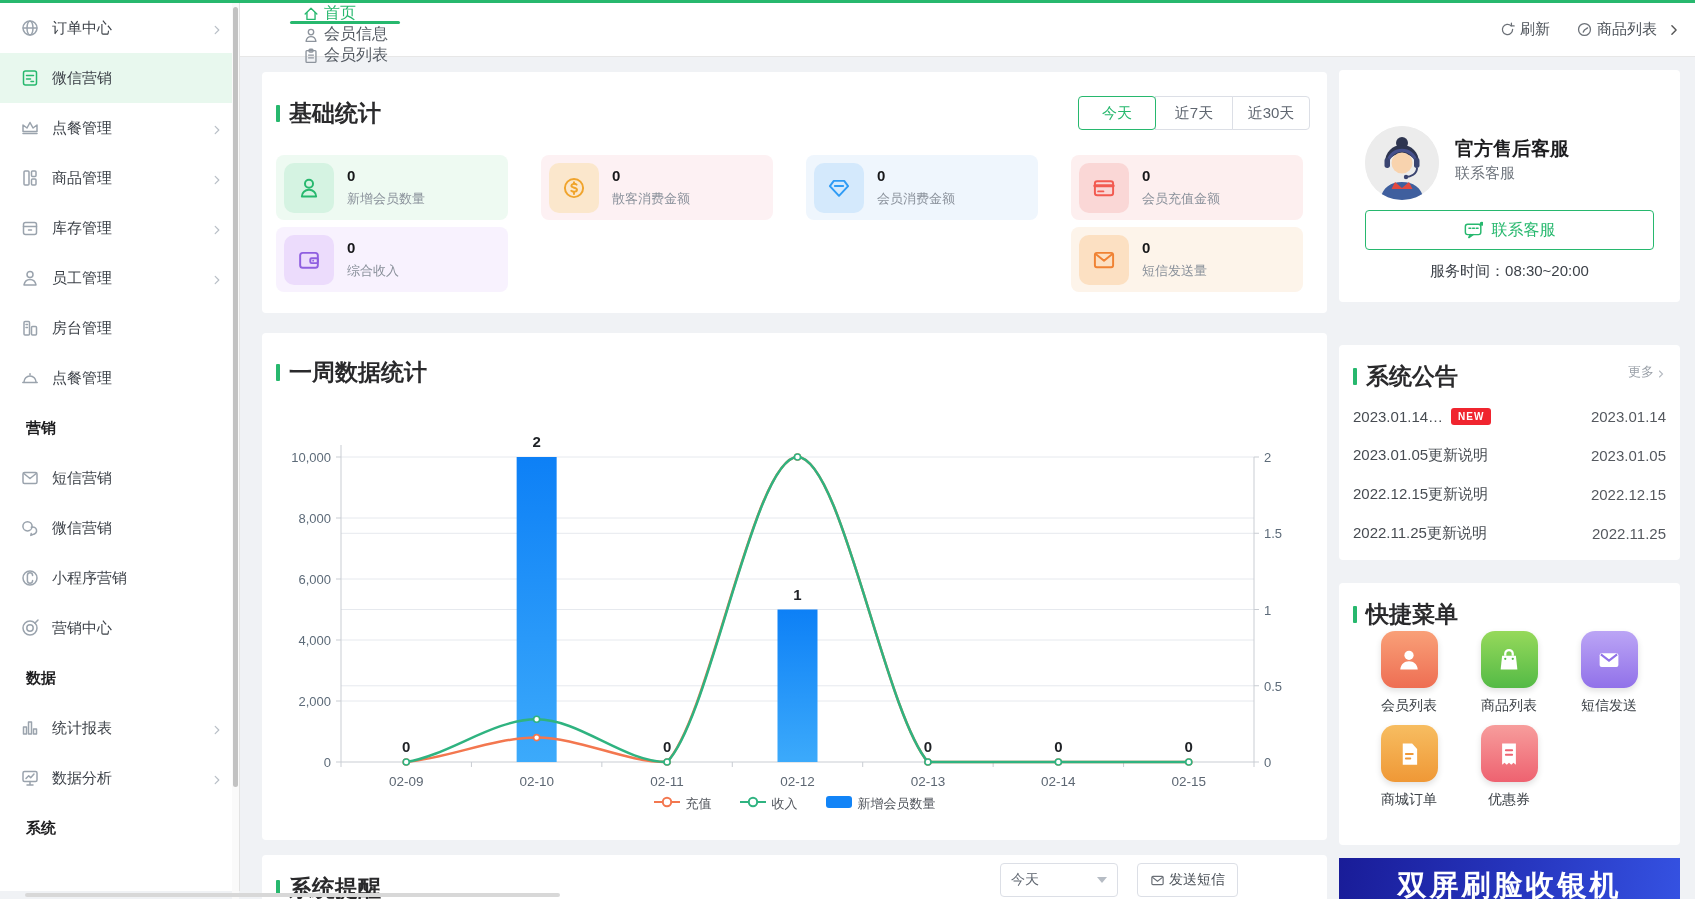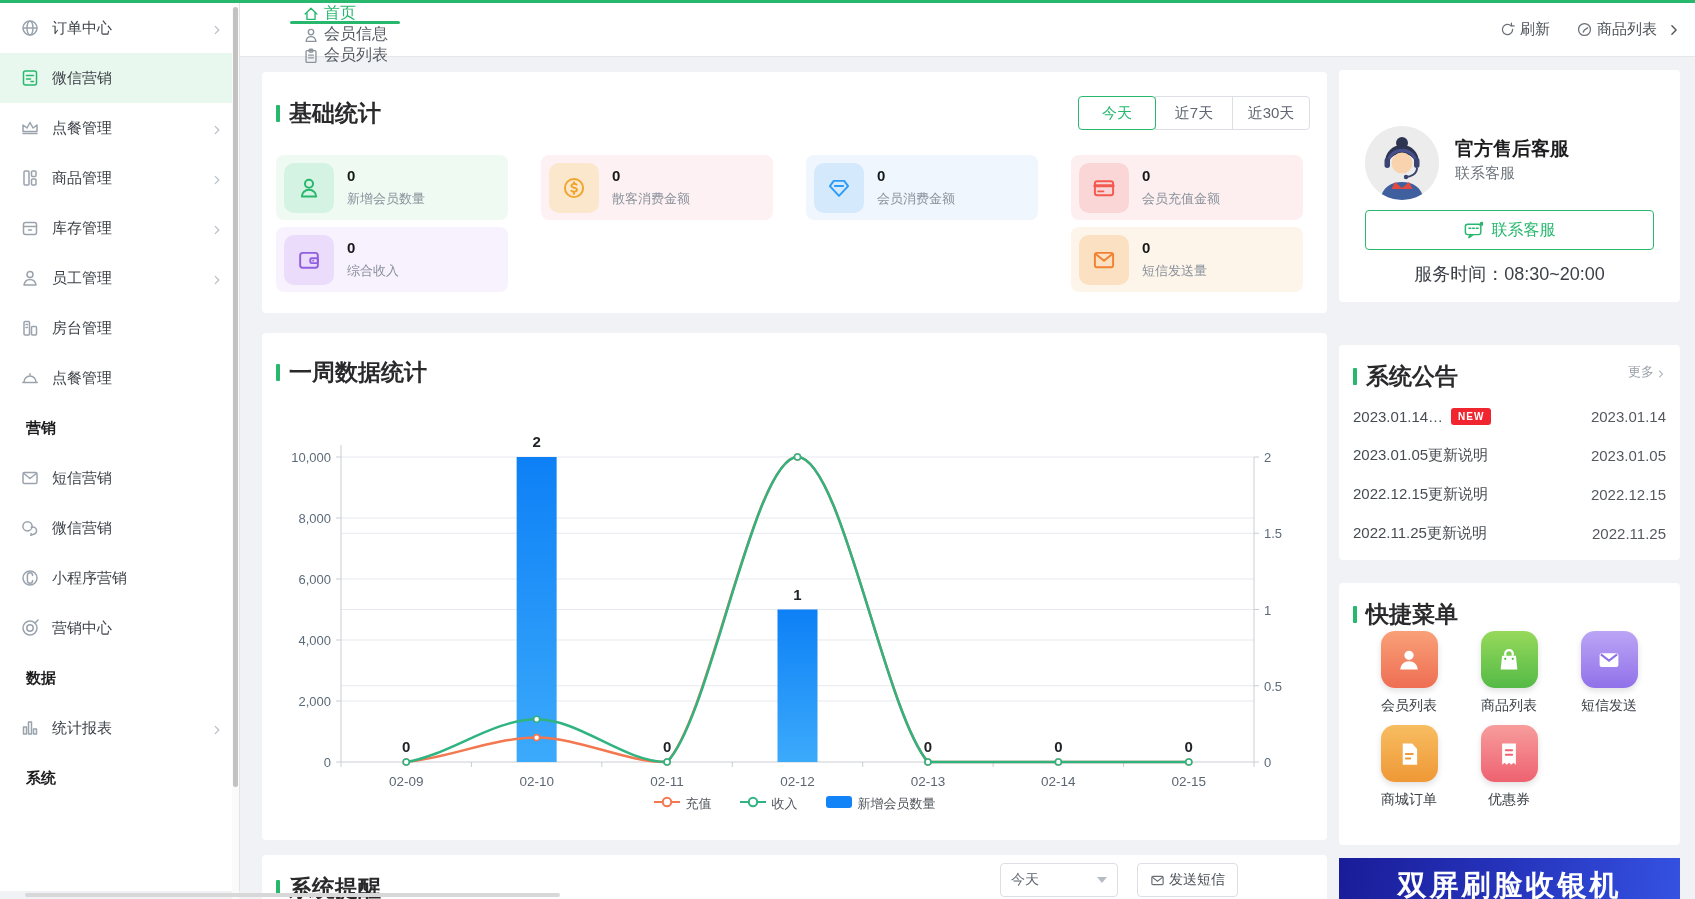--- a/index.html
+++ b/index.html
@@ -90,7 +90,7 @@
   #svc-btn { position:absolute; left:26px; top:140px; width:289px; height:40px; border:1px solid #27b86e; border-radius:4px;
     display:flex; align-items:center; justify-content:center; color:#27b86e; font-size:16px; cursor:pointer; background:#fff; }
   #svc-btn .icn { width:20px; height:18px; margin-right:8px; }
-  #svc-hours { position:absolute; left:0; top:192px; width:341px; text-align:center; font-size:18px; color:#3c4148; }
+  #svc-hours { position:absolute; left:0; top:192px; width:341px; text-align:center; font-size:15px; color:#3c4148; }
 
   
   #card-announce { left:1339px; top:345px; width:341px; height:215px; }

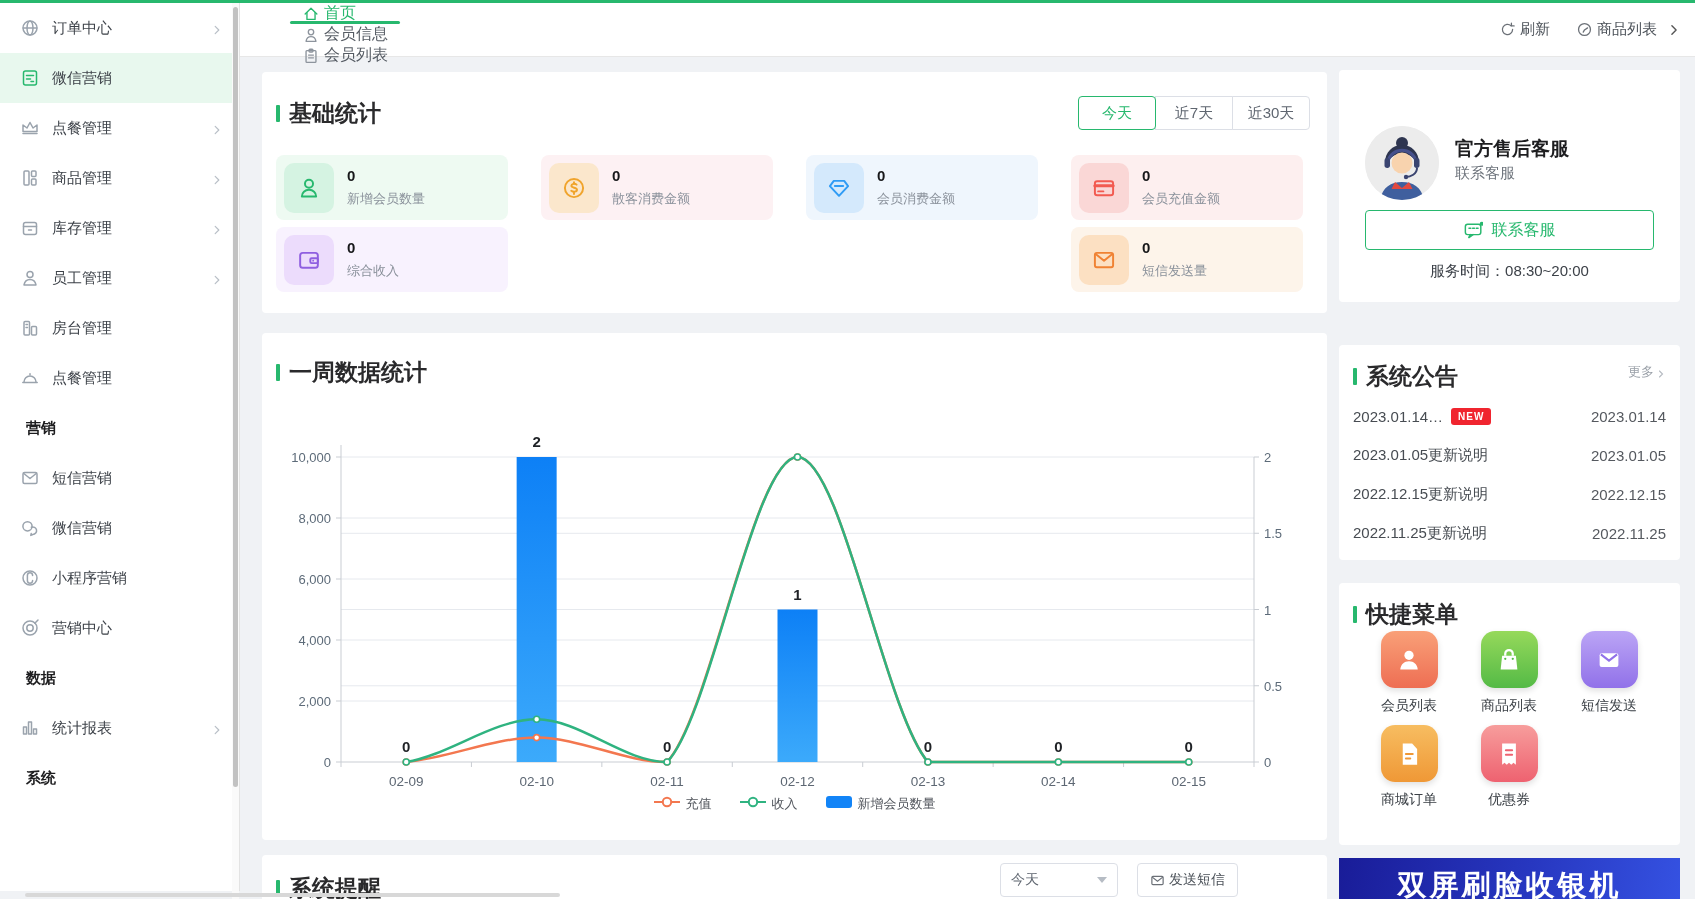--- a/index.html
+++ b/index.html
@@ -245,6 +245,17 @@
           <rect x="13.5" y="11" width="3" height="5"></rect>
         </svg></span>
       <span class="lbl">统计报表</span>
+      <span class="chev"><svg viewBox="0 0 20 20" fill="none" stroke="currentColor" stroke-width="2" stroke-linecap="round" stroke-linejoin="round">
+          <path d="M7 4l6 6-6 6"></path>
+        </svg></span>
+    </div>
+    <div class="side-row">
+      <span class="icn"><svg viewBox="0 0 20 20" fill="none" stroke="currentColor" stroke-width="1.5" stroke-linecap="round" stroke-linejoin="round">
+          <rect x="3" y="3.5" width="14" height="10" rx="1.5"></rect>
+          <path d="M6 10.5l2.7-2.7 2 2 3.3-3.8"></path>
+          <path d="M10 13.5V17 M7 17h6"></path>
+        </svg></span>
+      <span class="lbl">数据分析</span>
       <span class="chev"><svg viewBox="0 0 20 20" fill="none" stroke="currentColor" stroke-width="2" stroke-linecap="round" stroke-linejoin="round">
           <path d="M7 4l6 6-6 6"></path>
         </svg></span>

